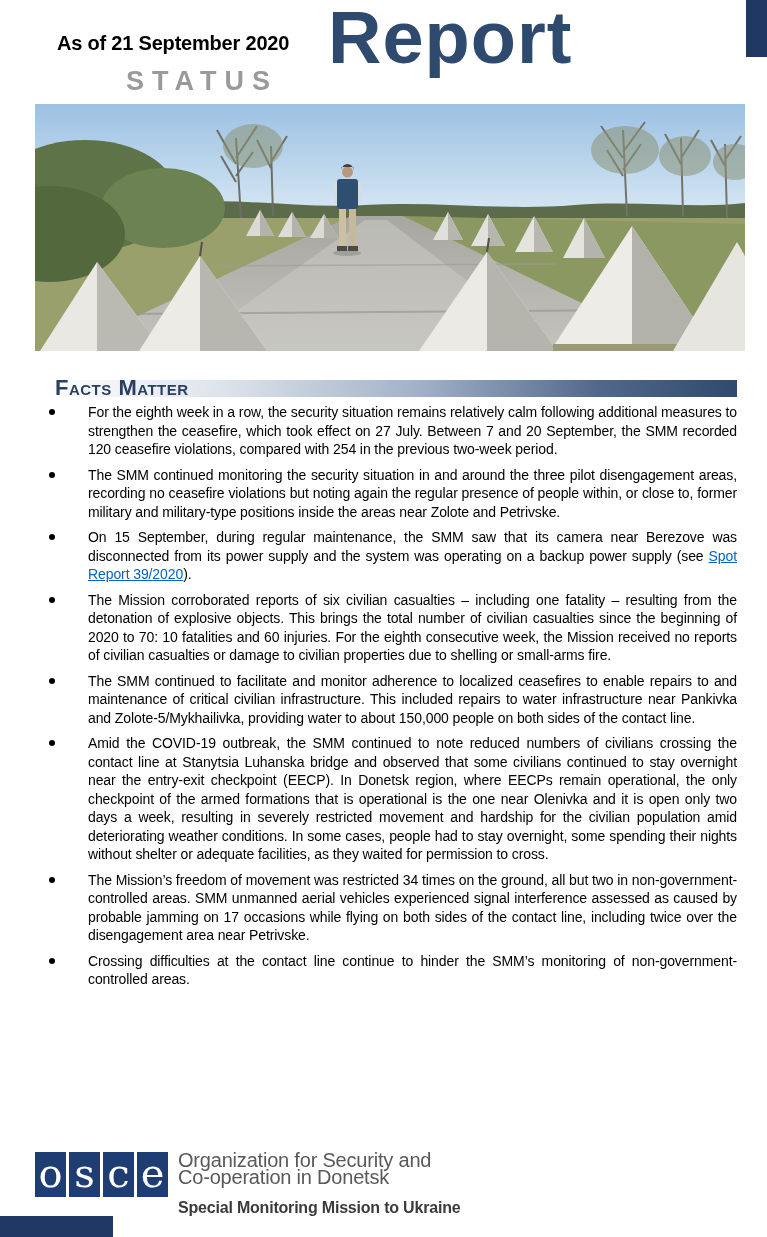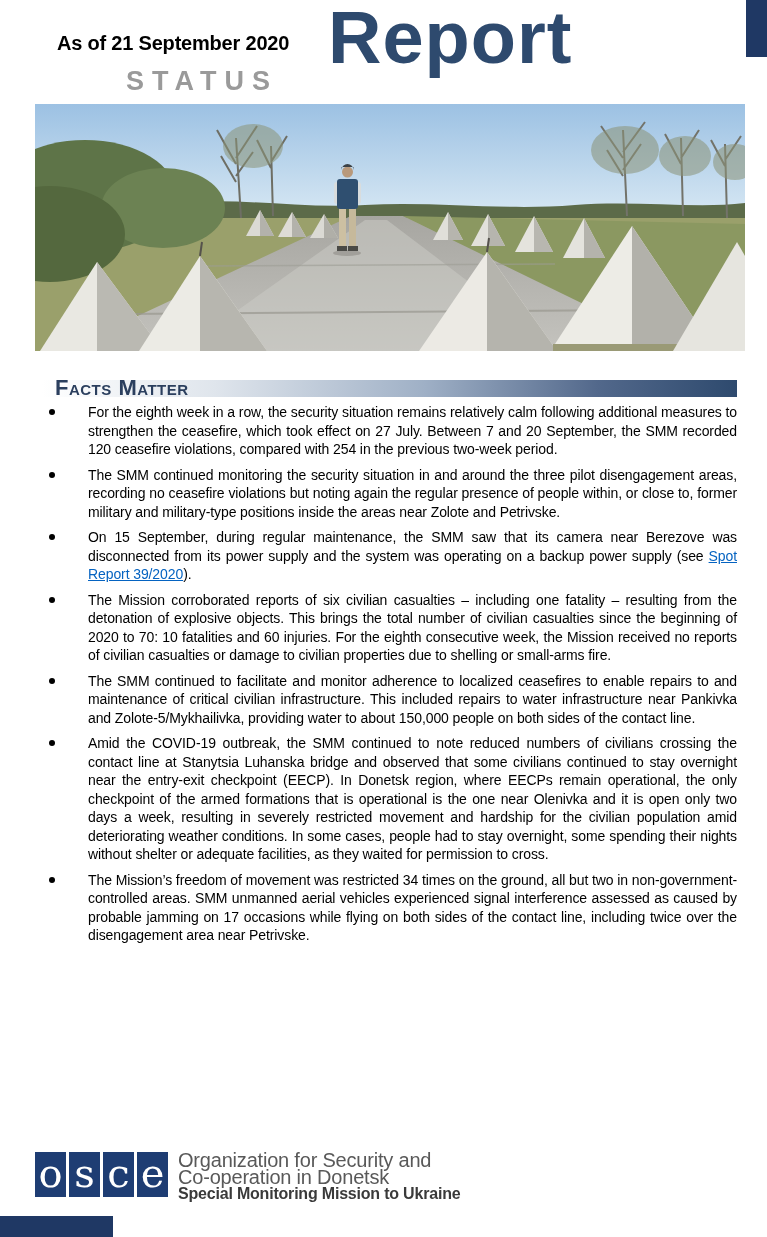--- a/index.html
+++ b/index.html
@@ -168,6 +168,7 @@
       <li><span class="dot"></span><span>The SMM continued to facilitate and monitor adherence to localized ceasefires to enable repairs to and maintenance of critical civilian infrastructure. This included repairs to water infrastructure near Pankivka and Zolote-5/Mykhailivka, providing water to about 150,000 people on both sides of the contact line.</span></li>
       <li><span class="dot"></span><span>Amid the COVID-19 outbreak, the SMM continued to note reduced numbers of civilians crossing the contact line at Stanytsia Luhanska bridge and observed that some civilians continued to stay overnight near the entry-exit checkpoint (EECP). In Donetsk region, where EECPs remain operational, the only checkpoint of the armed formations that is operational is the one near Olenivka and it is open only two days a week, resulting in severely restricted movement and hardship for the civilian population amid deteriorating weather conditions. In some cases, people had to stay overnight, some spending their nights without shelter or adequate facilities, as they waited for permission to cross.</span></li>
       <li><span class="dot"></span><span>The Mission’s freedom of movement was restricted 34 times on the ground, all but two in non-government-controlled areas. SMM unmanned aerial vehicles experienced signal interference assessed as caused by probable jamming on 17 occasions while flying on both sides of the contact line, including twice over the disengagement area near Petrivske.</span></li>
+      <li><span class="dot"></span><span>Crossing difficulties at the contact line continue to hinder the SMM’s monitoring of non-government-controlled areas.</span></li>
     </ul>
 
   <div class="footer">

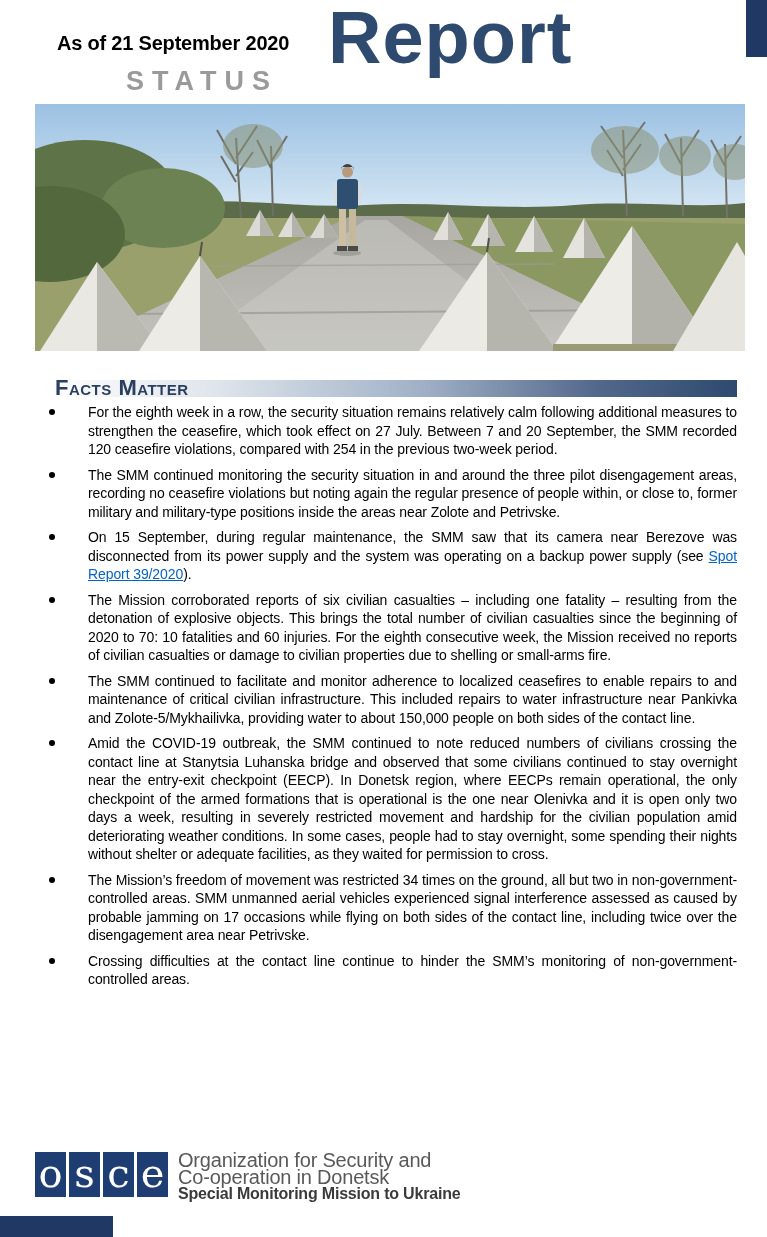--- a/index.html
+++ b/index.html
@@ -42,7 +42,7 @@
                  font-family:"DejaVu Serif", serif; font-size:40px; line-height:1; padding-bottom:3px; }
   .org-text { position:absolute; left:143px; top:0; display:flex; flex-direction:column; }
   .org-line { font-size:20px; line-height:16.5px; color:#595959; letter-spacing:-0.2px; }
-  .mission-line { font-size:16px; line-height:17px; font-weight:bold; color:#3a3a3a; letter-spacing:-0.2px; }
+  .mission-line { font-size:16px; line-height:17px; font-weight:bold; color:#3a3a3a; letter-spacing:-0.2px;margin-top:14px; }
 </style>
 </head>
 <body>

